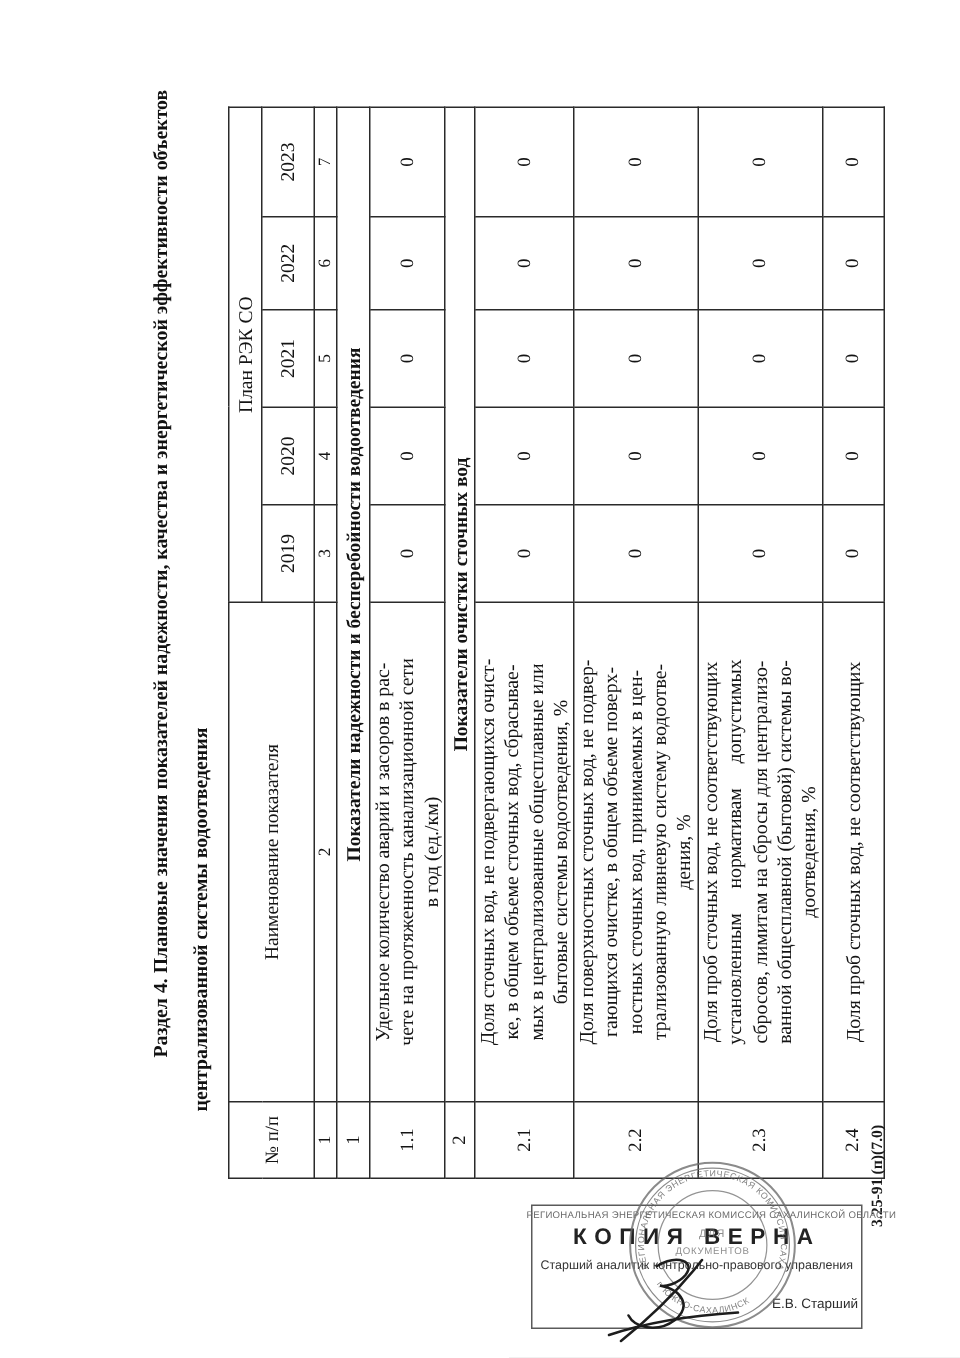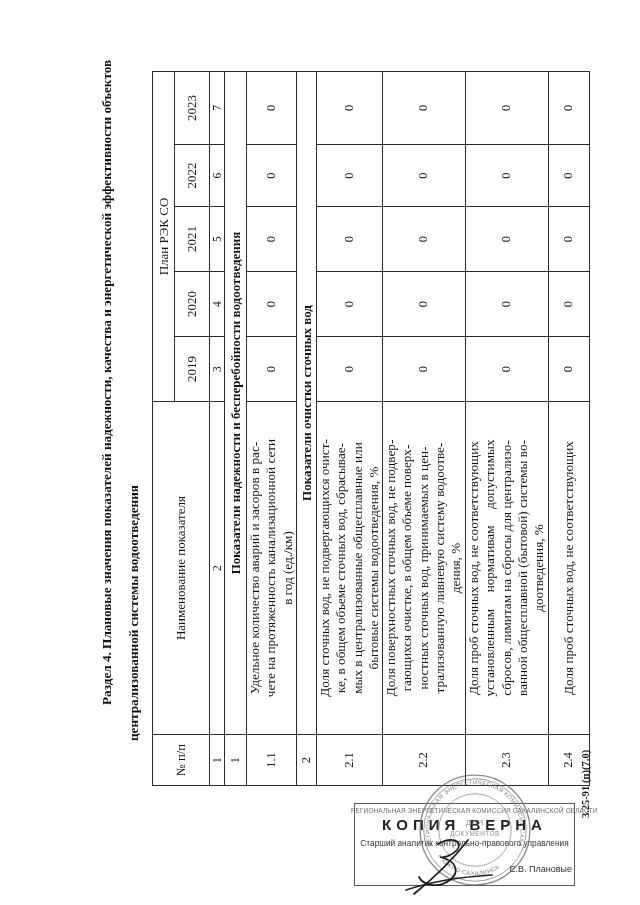--- a/index.html
+++ b/index.html
@@ -160,7 +160,7 @@
     <div class="stamp-org">РЕГИОНАЛЬНАЯ ЭНЕРГЕТИЧЕСКАЯ КОМИССИЯ САХАЛИНСКОЙ ОБЛАСТИ</div>
     <div class="stamp-copy">КОПИЯ ВЕРНА</div>
     <div class="stamp-title">Старший аналитик контрольно-правового управления</div>
-    <div class="stamp-name">Е.В. Плановые</div>
+    <div class="stamp-name">Е.В. Старший</div>
   </div>
 
   <svg class="seal-svg" viewBox="0 0 112 112">

